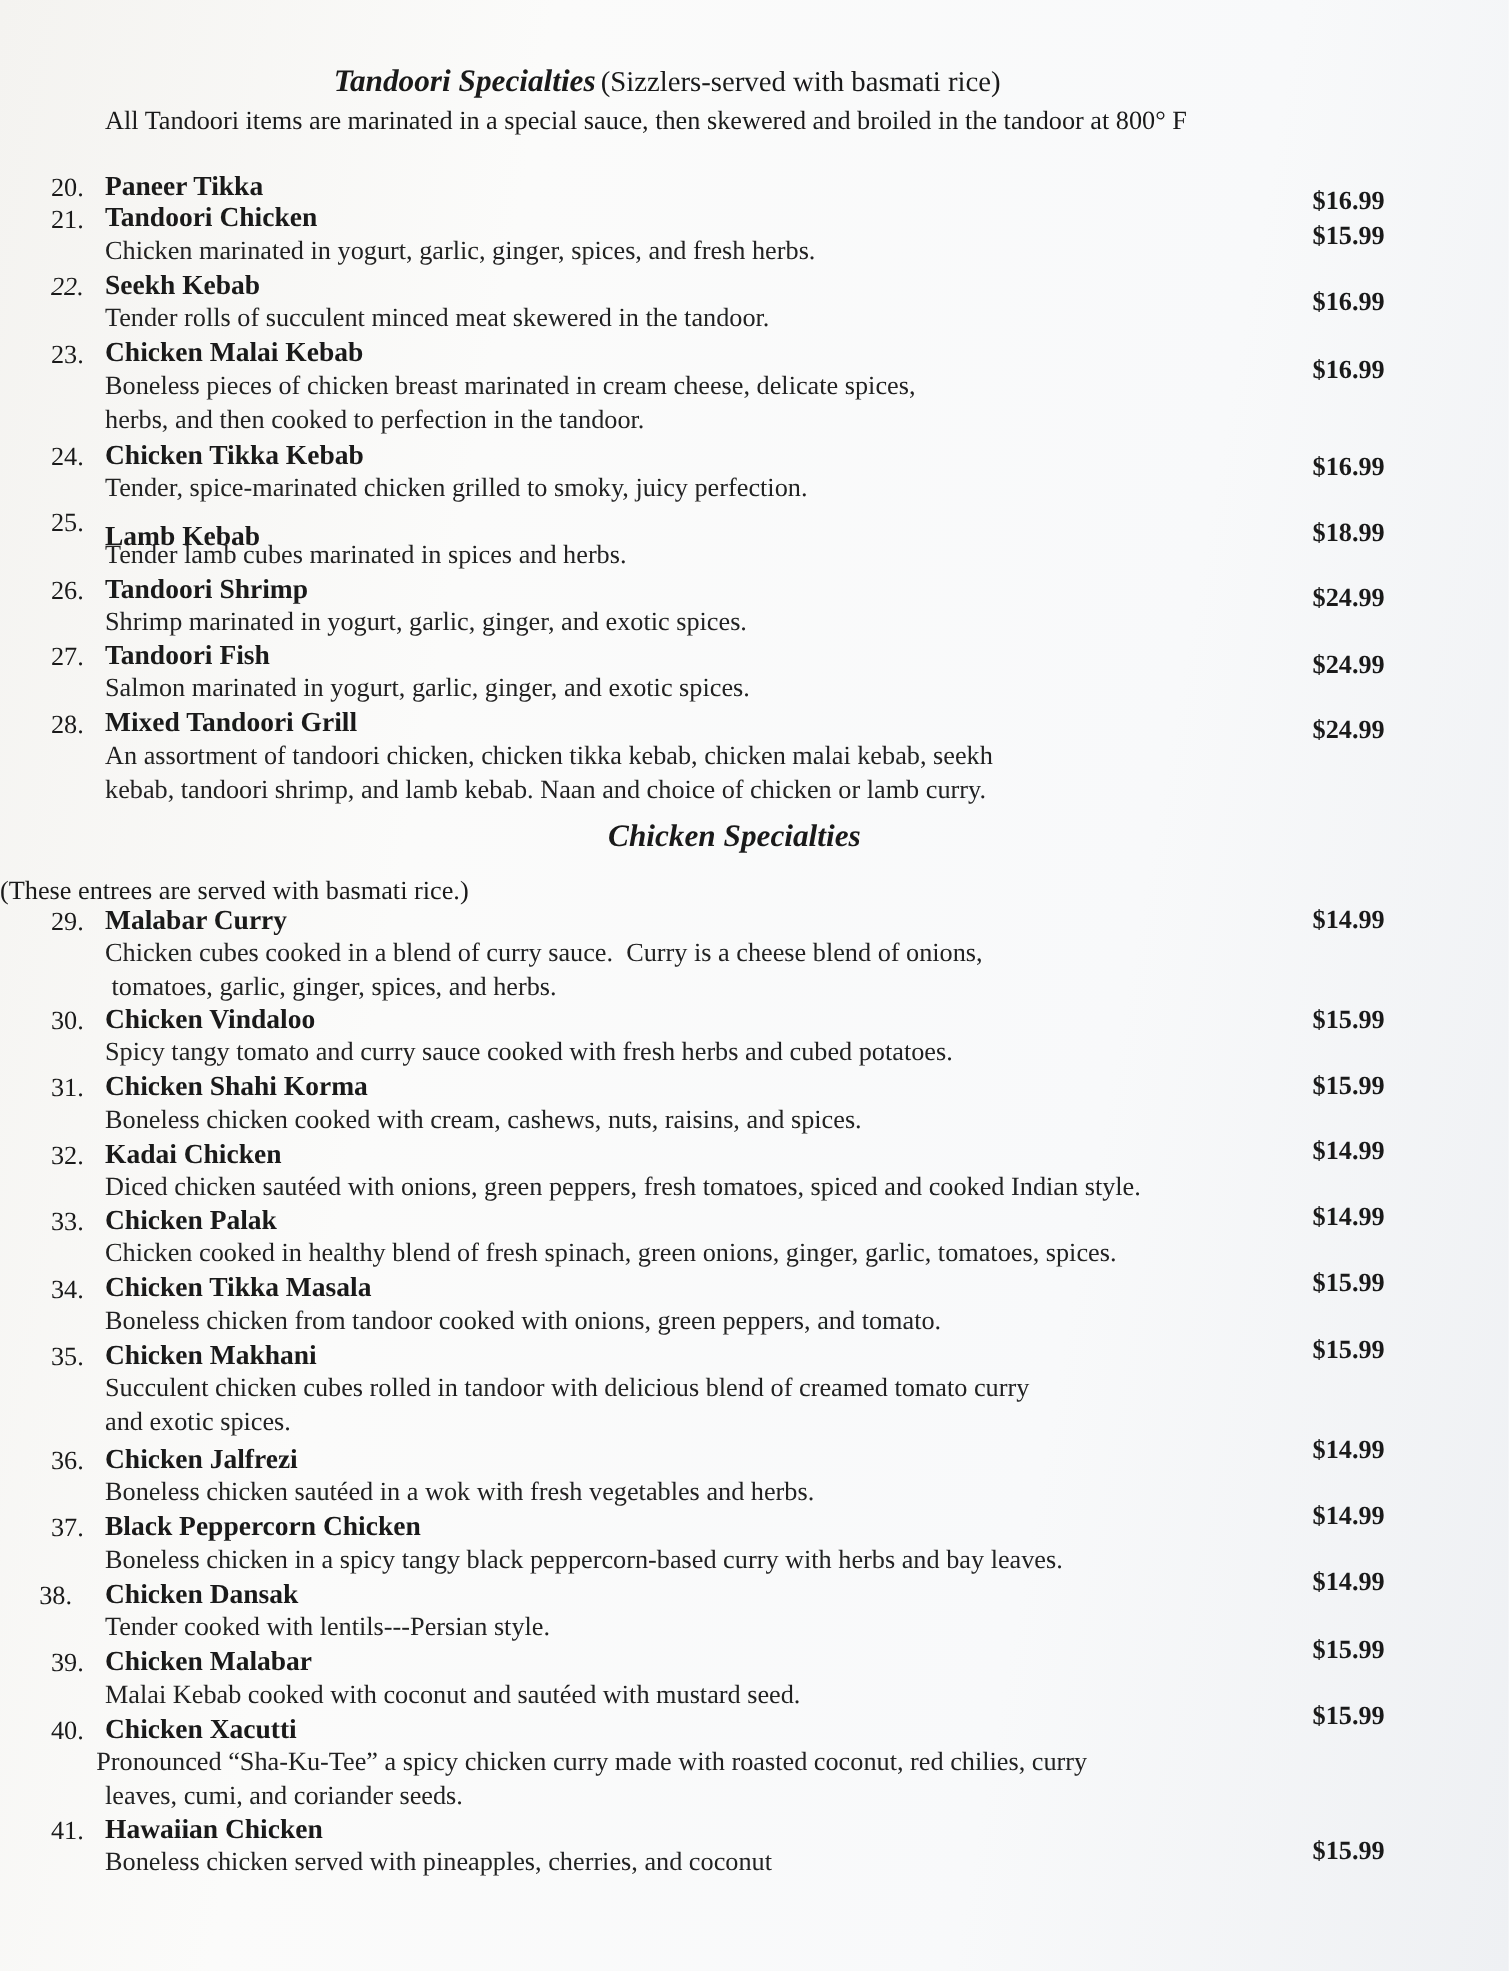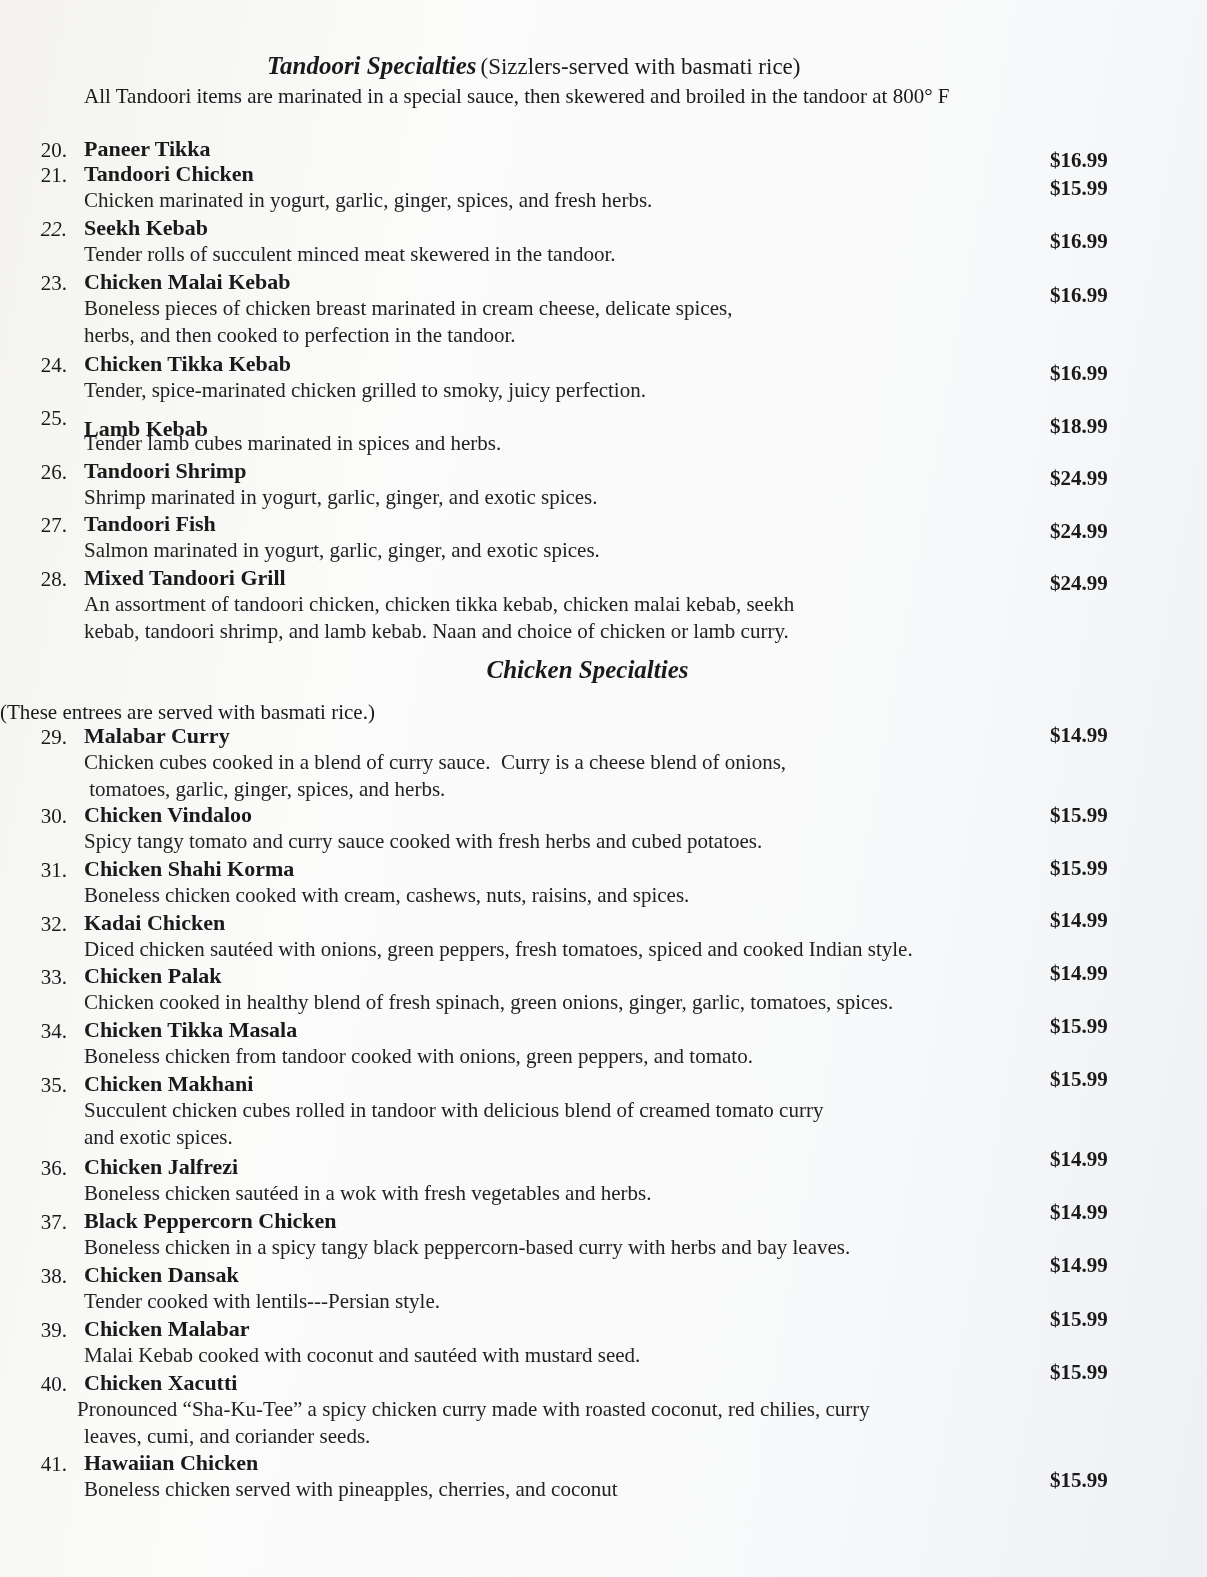--- a/index.html
+++ b/index.html
@@ -143,7 +143,7 @@
       <div class="abs price" style="left: 1050px; top: 1200px;">$14.99</div>
     </div>
     <div>
-      <div class="abs num" style="left: 22px; top: 1264px;">38.</div>
+      <div class="abs num" style="left: 22px; top: 1264px; text-align: center;">38.</div>
       <div class="abs name" style="left: 84px; top: 1262px;">Chicken Dansak</div>
       <div class="abs desc" style="left: 84px; top: 1289px; white-space: pre;">Tender cooked with lentils---Persian style.</div>
       <div class="abs price" style="left: 1050px; top: 1253px;">$14.99</div>

